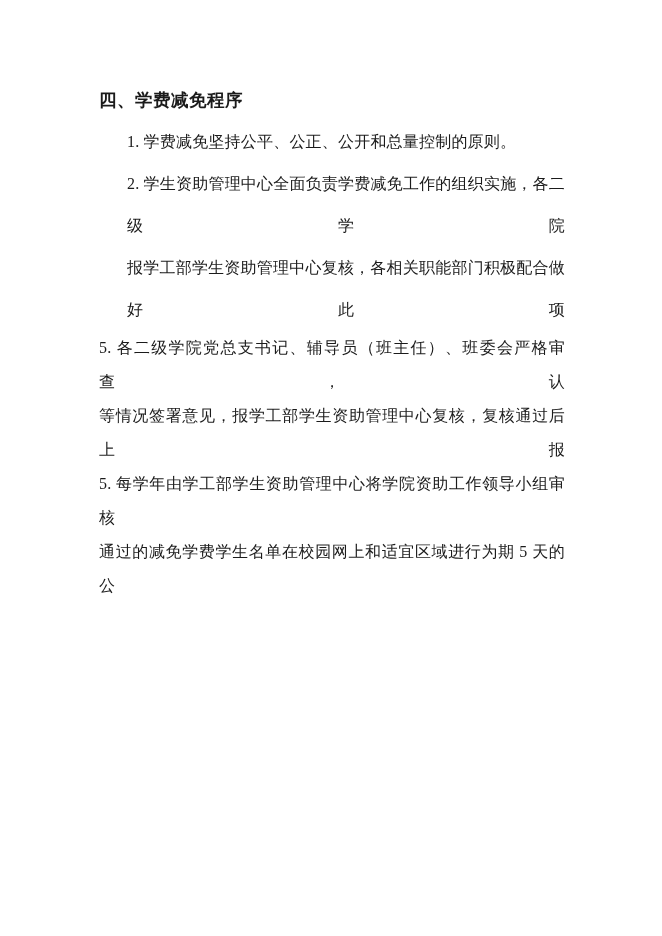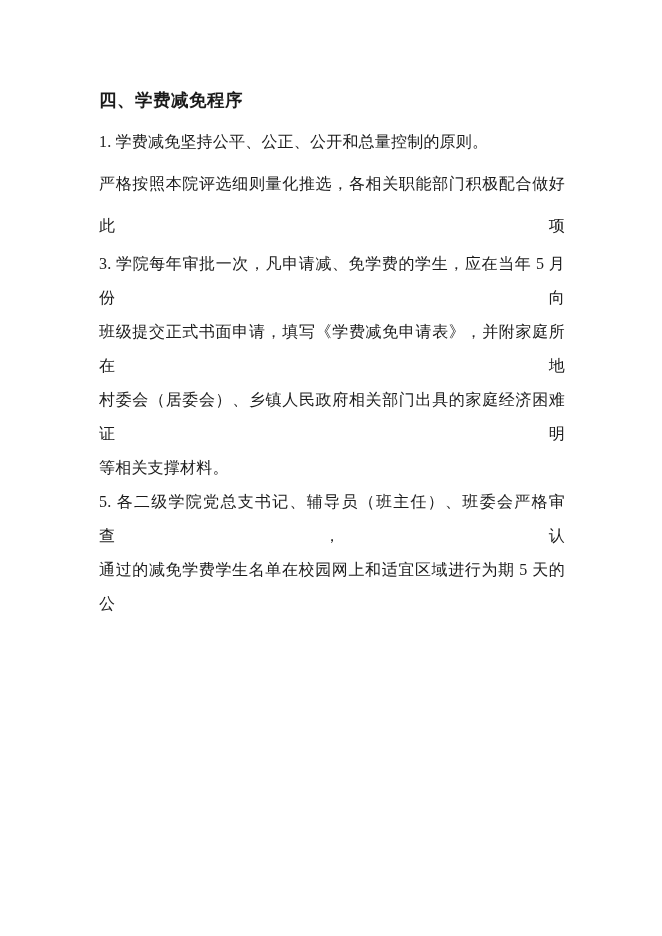--- a/index.html
+++ b/index.html
@@ -35,7 +35,7 @@
     font-size: 16px;
     letter-spacing: 0.2px;
   }
-  .lh-wide .text-line { line-height: 42px; }
+  .lh-wide .text-line { line-height: 42px; margin-left: 28px; }
   .lh-tight .text-line { line-height: 34px; }
   .sec-heading.lh-wide { line-height: 42px; }
   

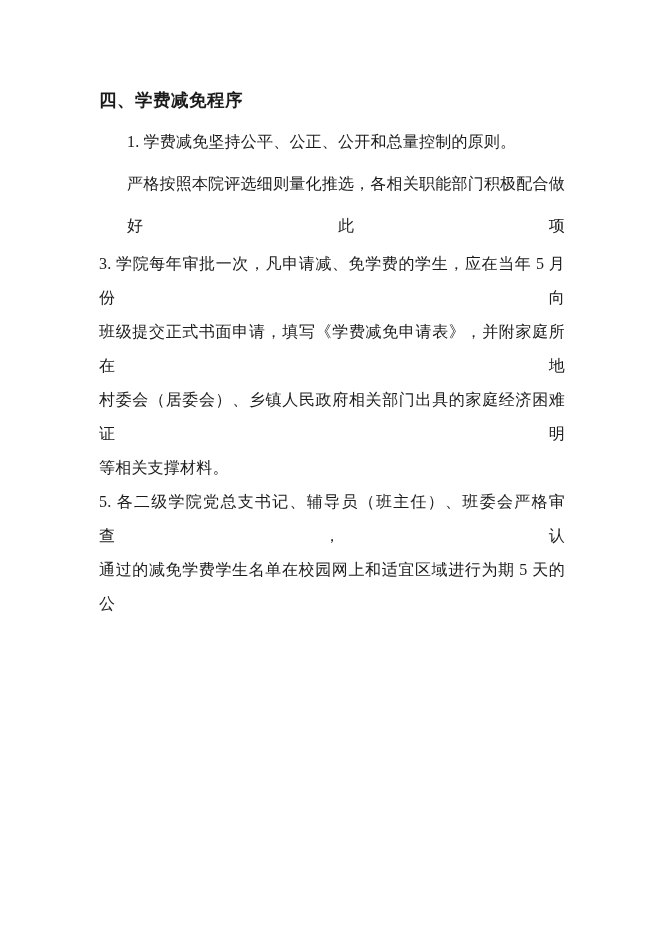--- a/index.html
+++ b/index.html
@@ -58,6 +58,7 @@
         <div class="text-line last-line">1. 学费减免坚持公平、公正、公开和总量控制的原则。</div>
       </div>
       <div class="para lh-wide">
+        <div class="text-line just">2. 学生资助管理中心全面负责学费减免工作的组织实施，各二级学院</div>
         <div class="text-line just">严格按照本院评选细则量化推选，各相关职能部门积极配合做好此项</div>
       </div>
       <div class="para lh-tight">

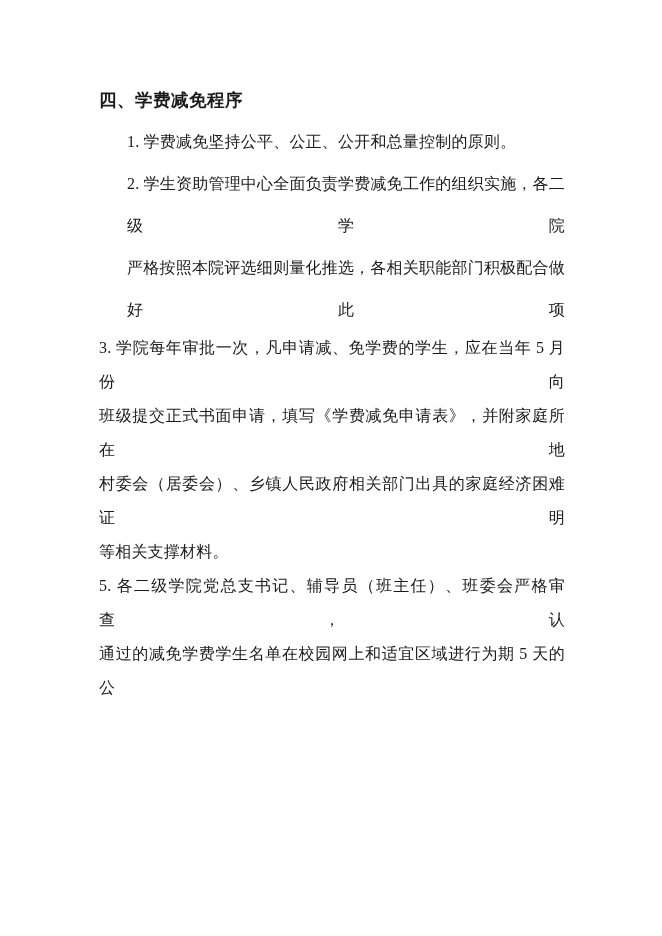--- a/index.html
+++ b/index.html
@@ -59,7 +59,7 @@
       </div>
       <div class="para lh-wide">
         <div class="text-line just">2. 学生资助管理中心全面负责学费减免工作的组织实施，各二级学院</div>
-        <div class="text-line just">严格按照本院评选细则量化推选，各相关职能部门积极配合做好此项</div>
+        <div class="text-line just">报学工部学生资助管理中心复核，各相关职能部门积极配合做好此项</div>
       </div>
       <div class="para lh-tight">
         <div class="text-line just">3. 学院每年审批一次，凡申请减、免学费的学生，应在当年 5 月份向</div>

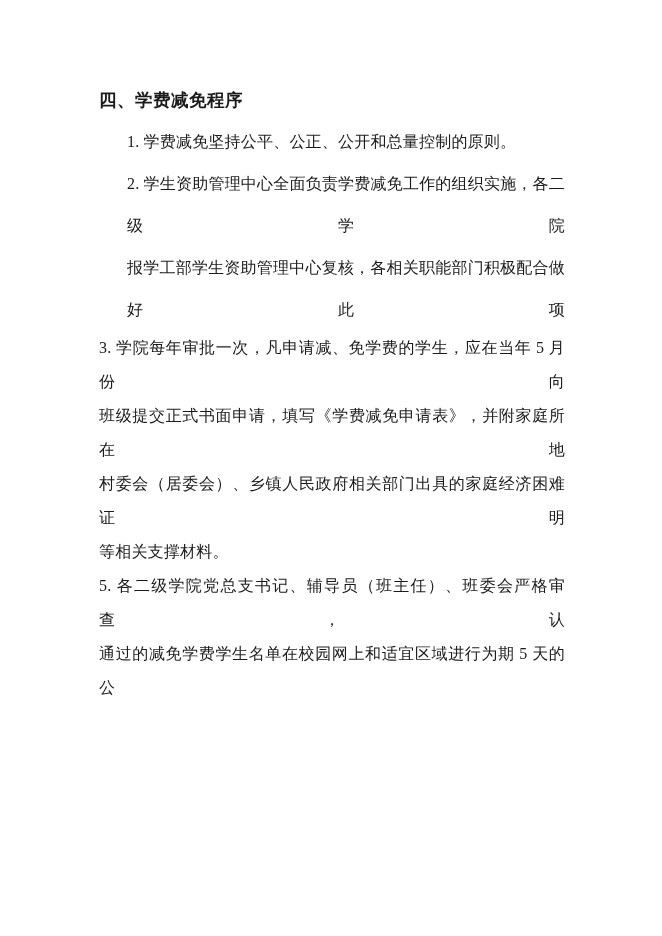--- a/index.html
+++ b/index.html
@@ -62,12 +62,6 @@
         <div class="text-line just">报学工部学生资助管理中心复核，各相关职能部门积极配合做好此项</div>
       </div>
       <div class="para lh-tight">
-        <div class="text-line just">3. 学院每年审批一次，凡申请减、免学费的学生，应在当年 5 月份向</div>
-        <div class="text-line just">班级提交正式书面申请，填写《学费减免申请表》，并附家庭所在地</div>
-        <div class="text-line just">村委会（居委会）、乡镇人民政府相关部门出具的家庭经济困难证明</div>
-        <div class="text-line last-line">等相关支撑材料。</div>
-      </div>
-      <div class="para lh-tight">
         <div class="text-line just">5. 各二级学院党总支书记、辅导员（班主任）、班委会严格审查，认</div>
       </div>
       <div class="para lh-tight">

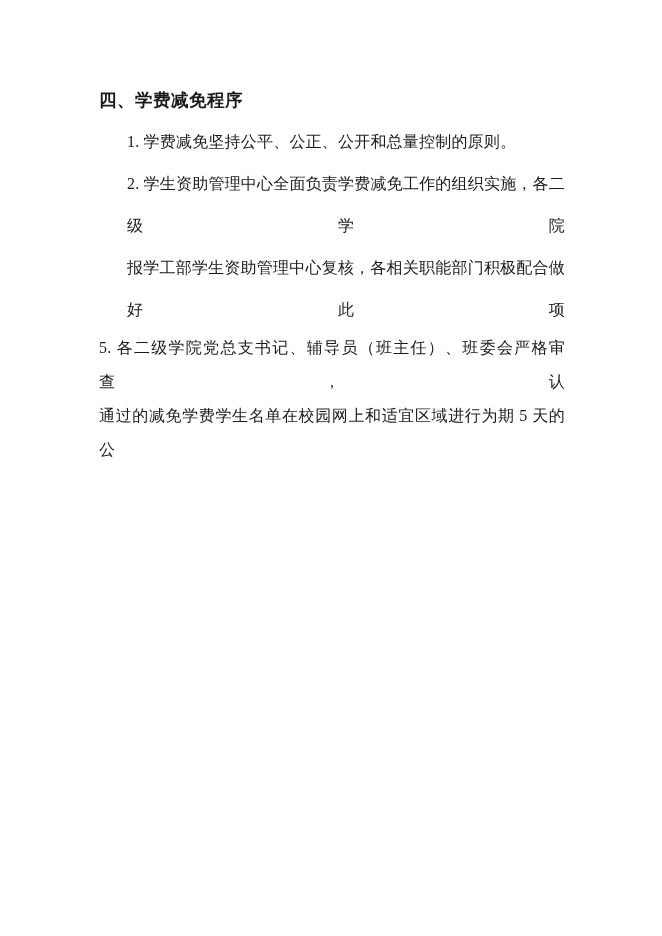--- a/index.html
+++ b/index.html
@@ -63,6 +63,7 @@
       </div>
       <div class="para lh-tight">
         <div class="text-line just">5. 各二级学院党总支书记、辅导员（班主任）、班委会严格审查，认</div>
+        <div class="text-line just">等情况签署意见，报学工部学生资助管理中心复核，复核通过后上报</div>
       </div>
       <div class="para lh-tight">
         <div class="text-line just">通过的减免学费学生名单在校园网上和适宜区域进行为期 5 天的公</div>

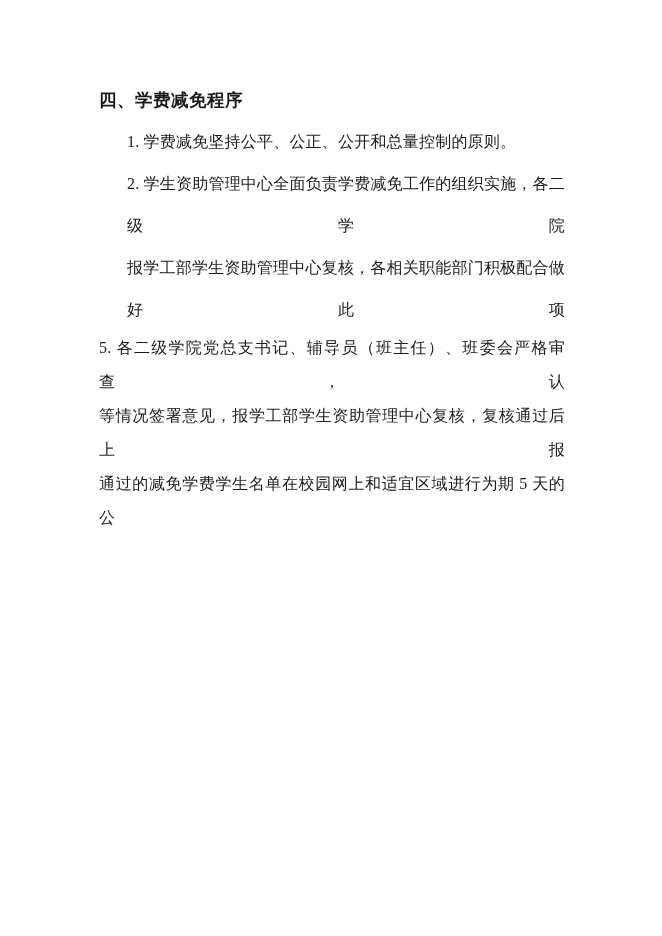--- a/index.html
+++ b/index.html
@@ -66,6 +66,7 @@
         <div class="text-line just">等情况签署意见，报学工部学生资助管理中心复核，复核通过后上报</div>
       </div>
       <div class="para lh-tight">
+        <div class="text-line just">5. 每学年由学工部学生资助管理中心将学院资助工作领导小组审核</div>
         <div class="text-line just">通过的减免学费学生名单在校园网上和适宜区域进行为期 5 天的公</div>
       </div>
     </div>

